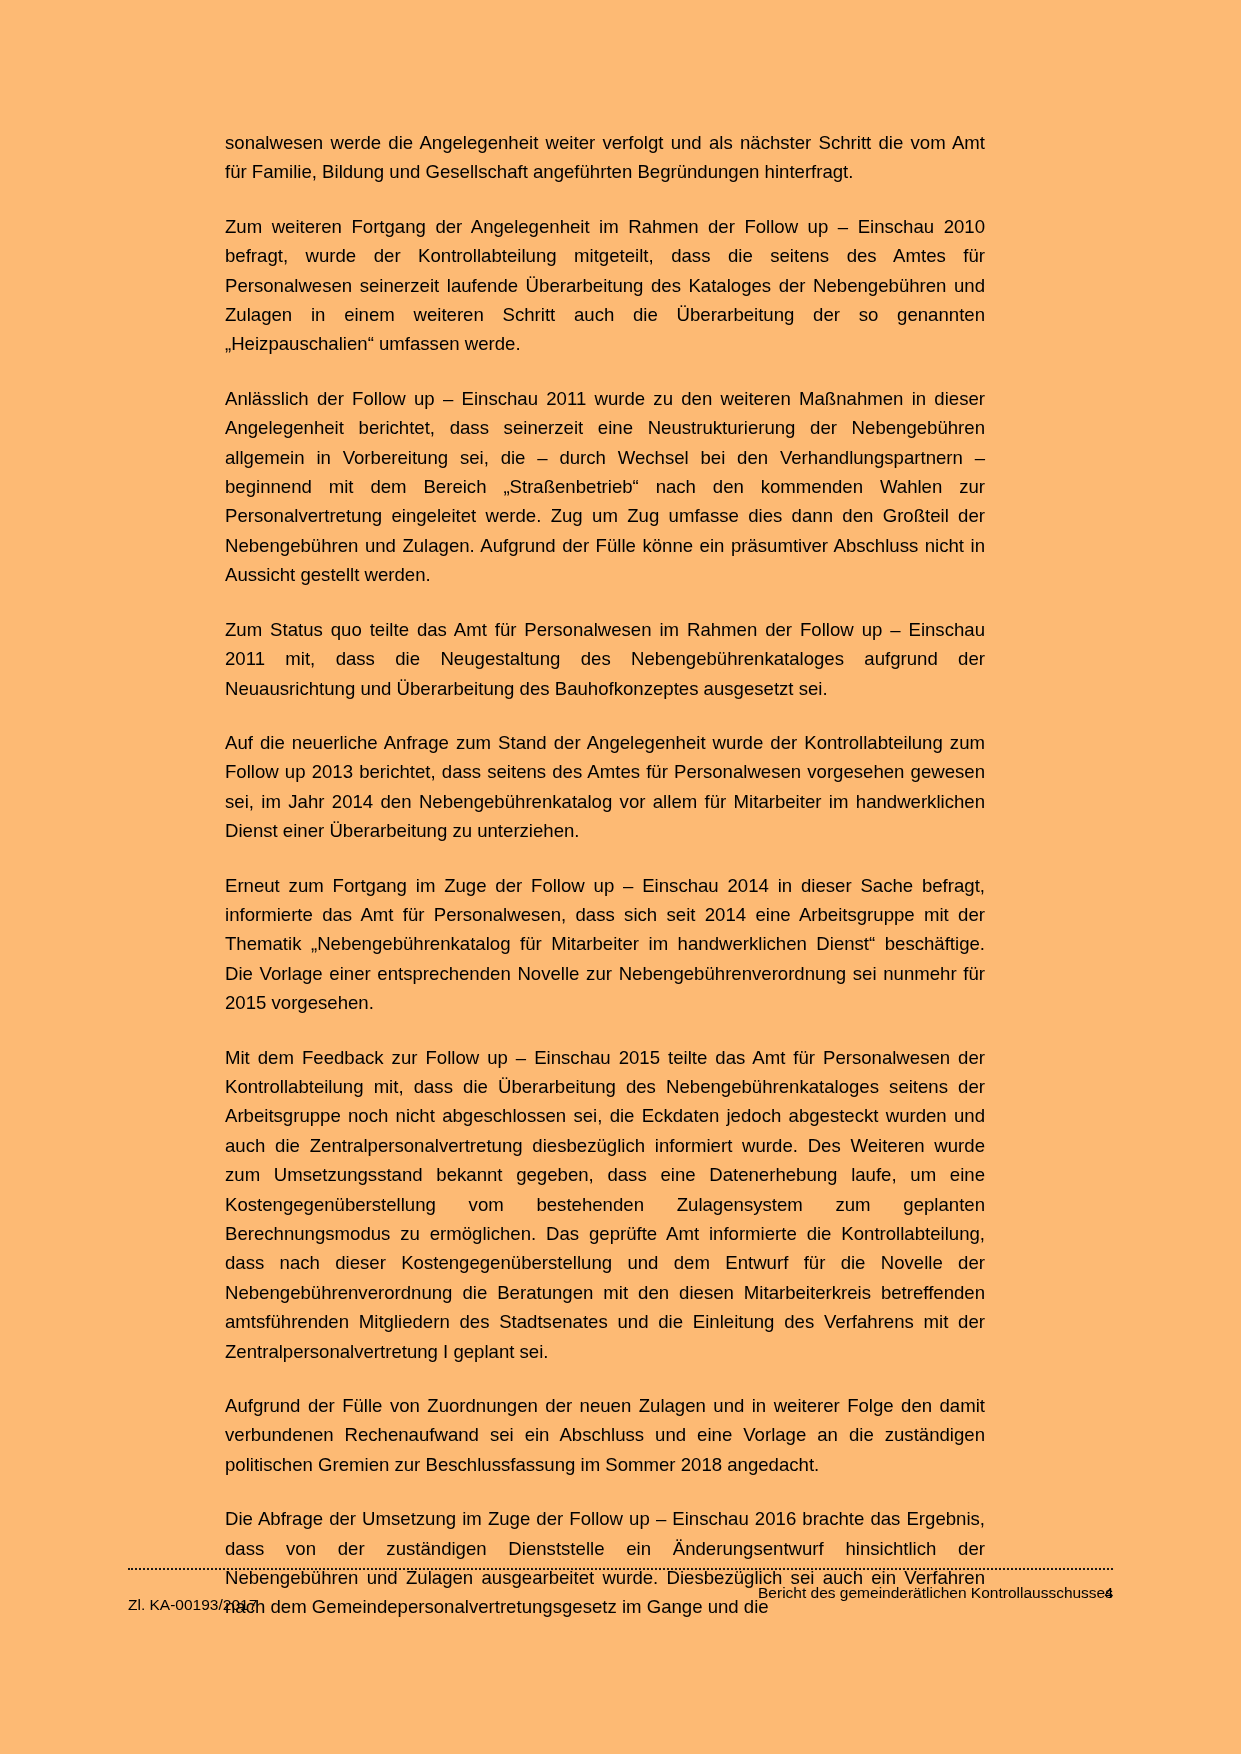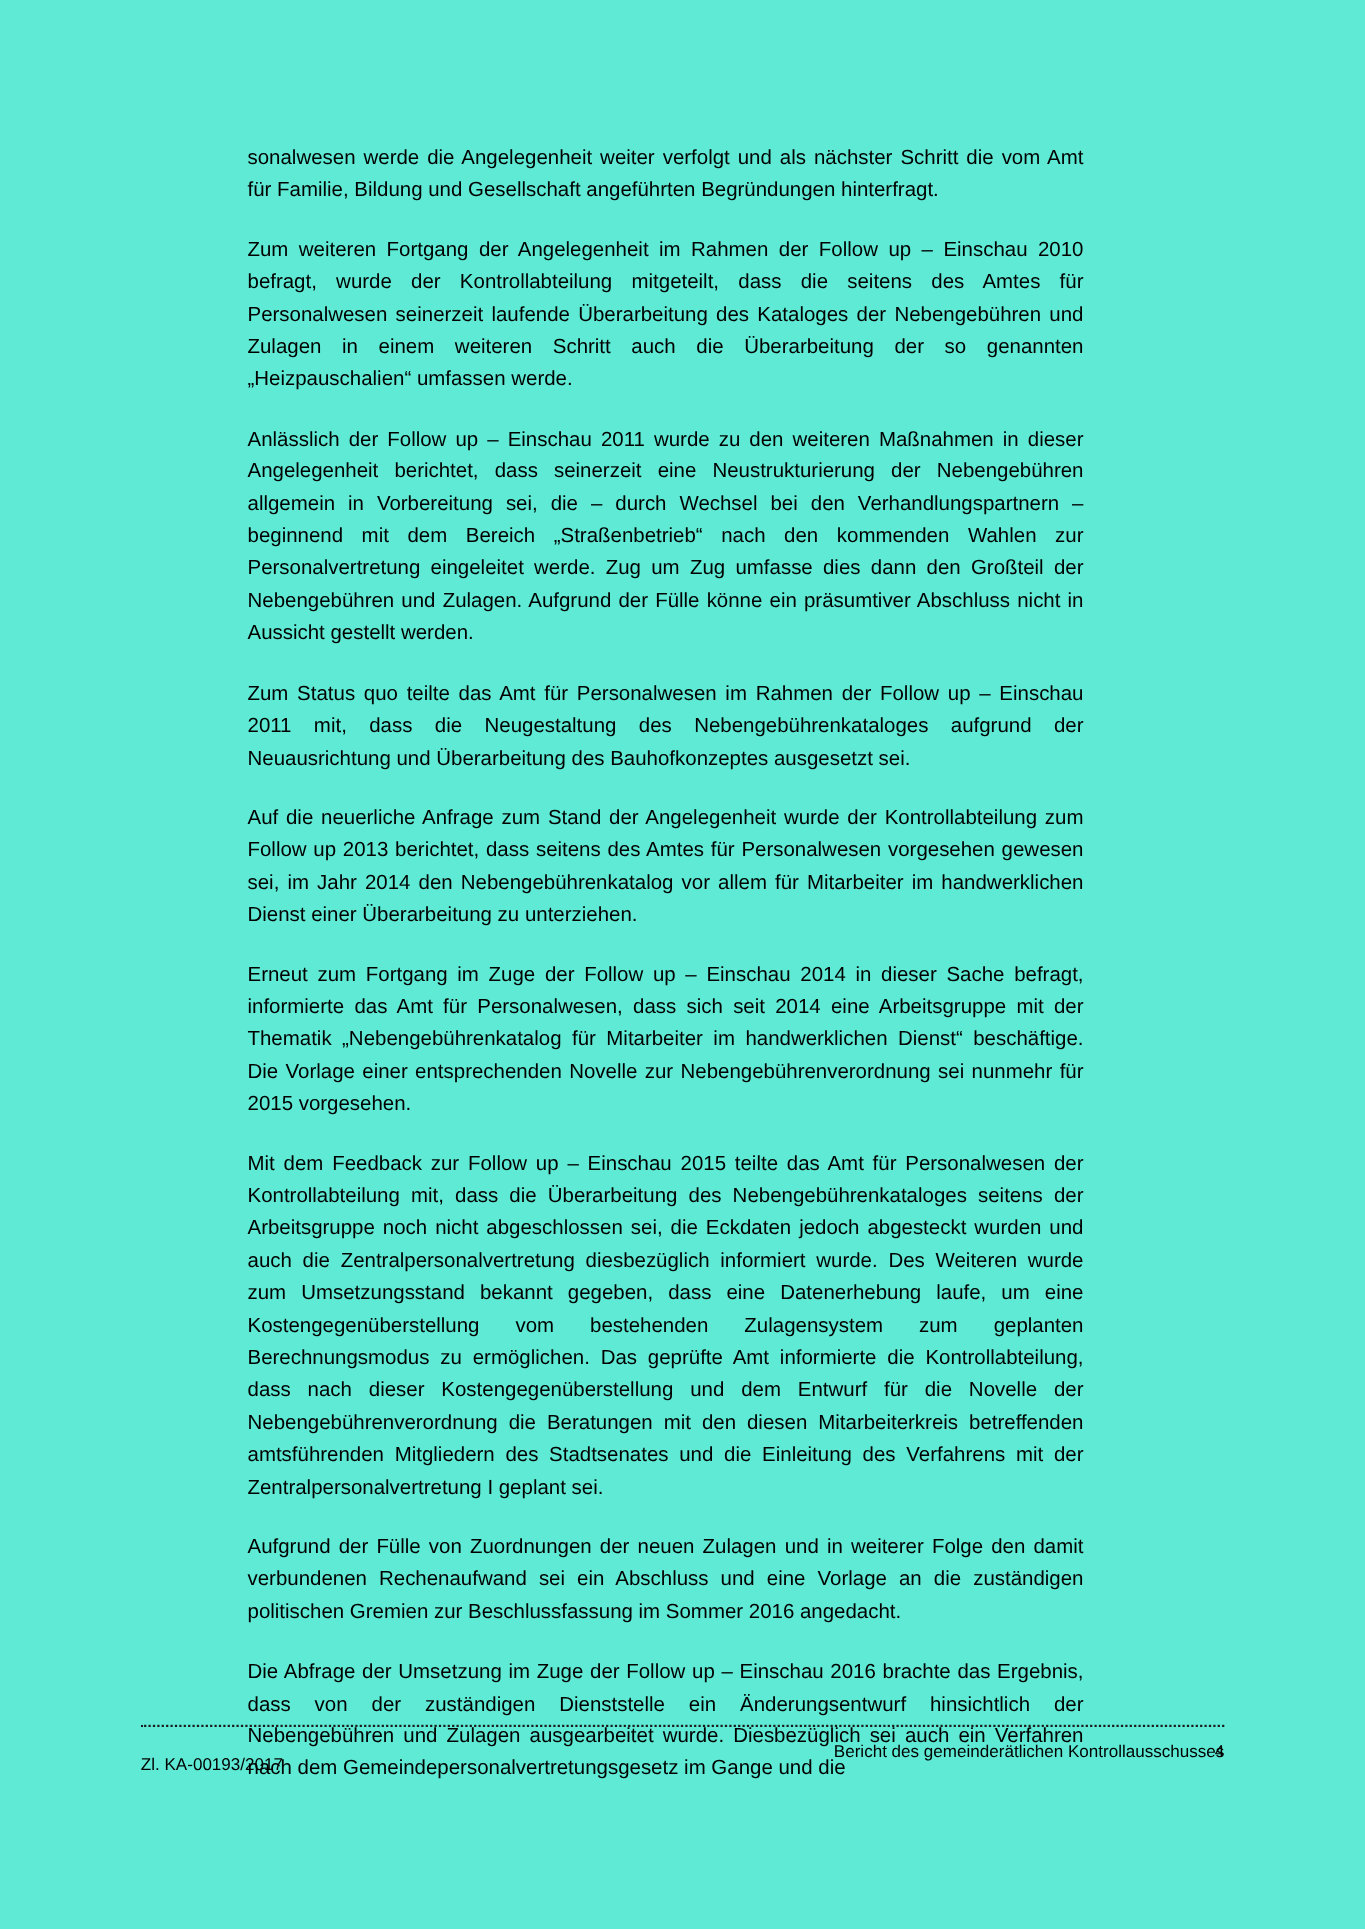--- a/index.html
+++ b/index.html
@@ -15,7 +15,7 @@
     position: relative;
     width: 1241px;
     height: 1754px;
-    background: #5eead4;
+    background: #fdba74;
     box-sizing: border-box;
     overflow: hidden;
   }

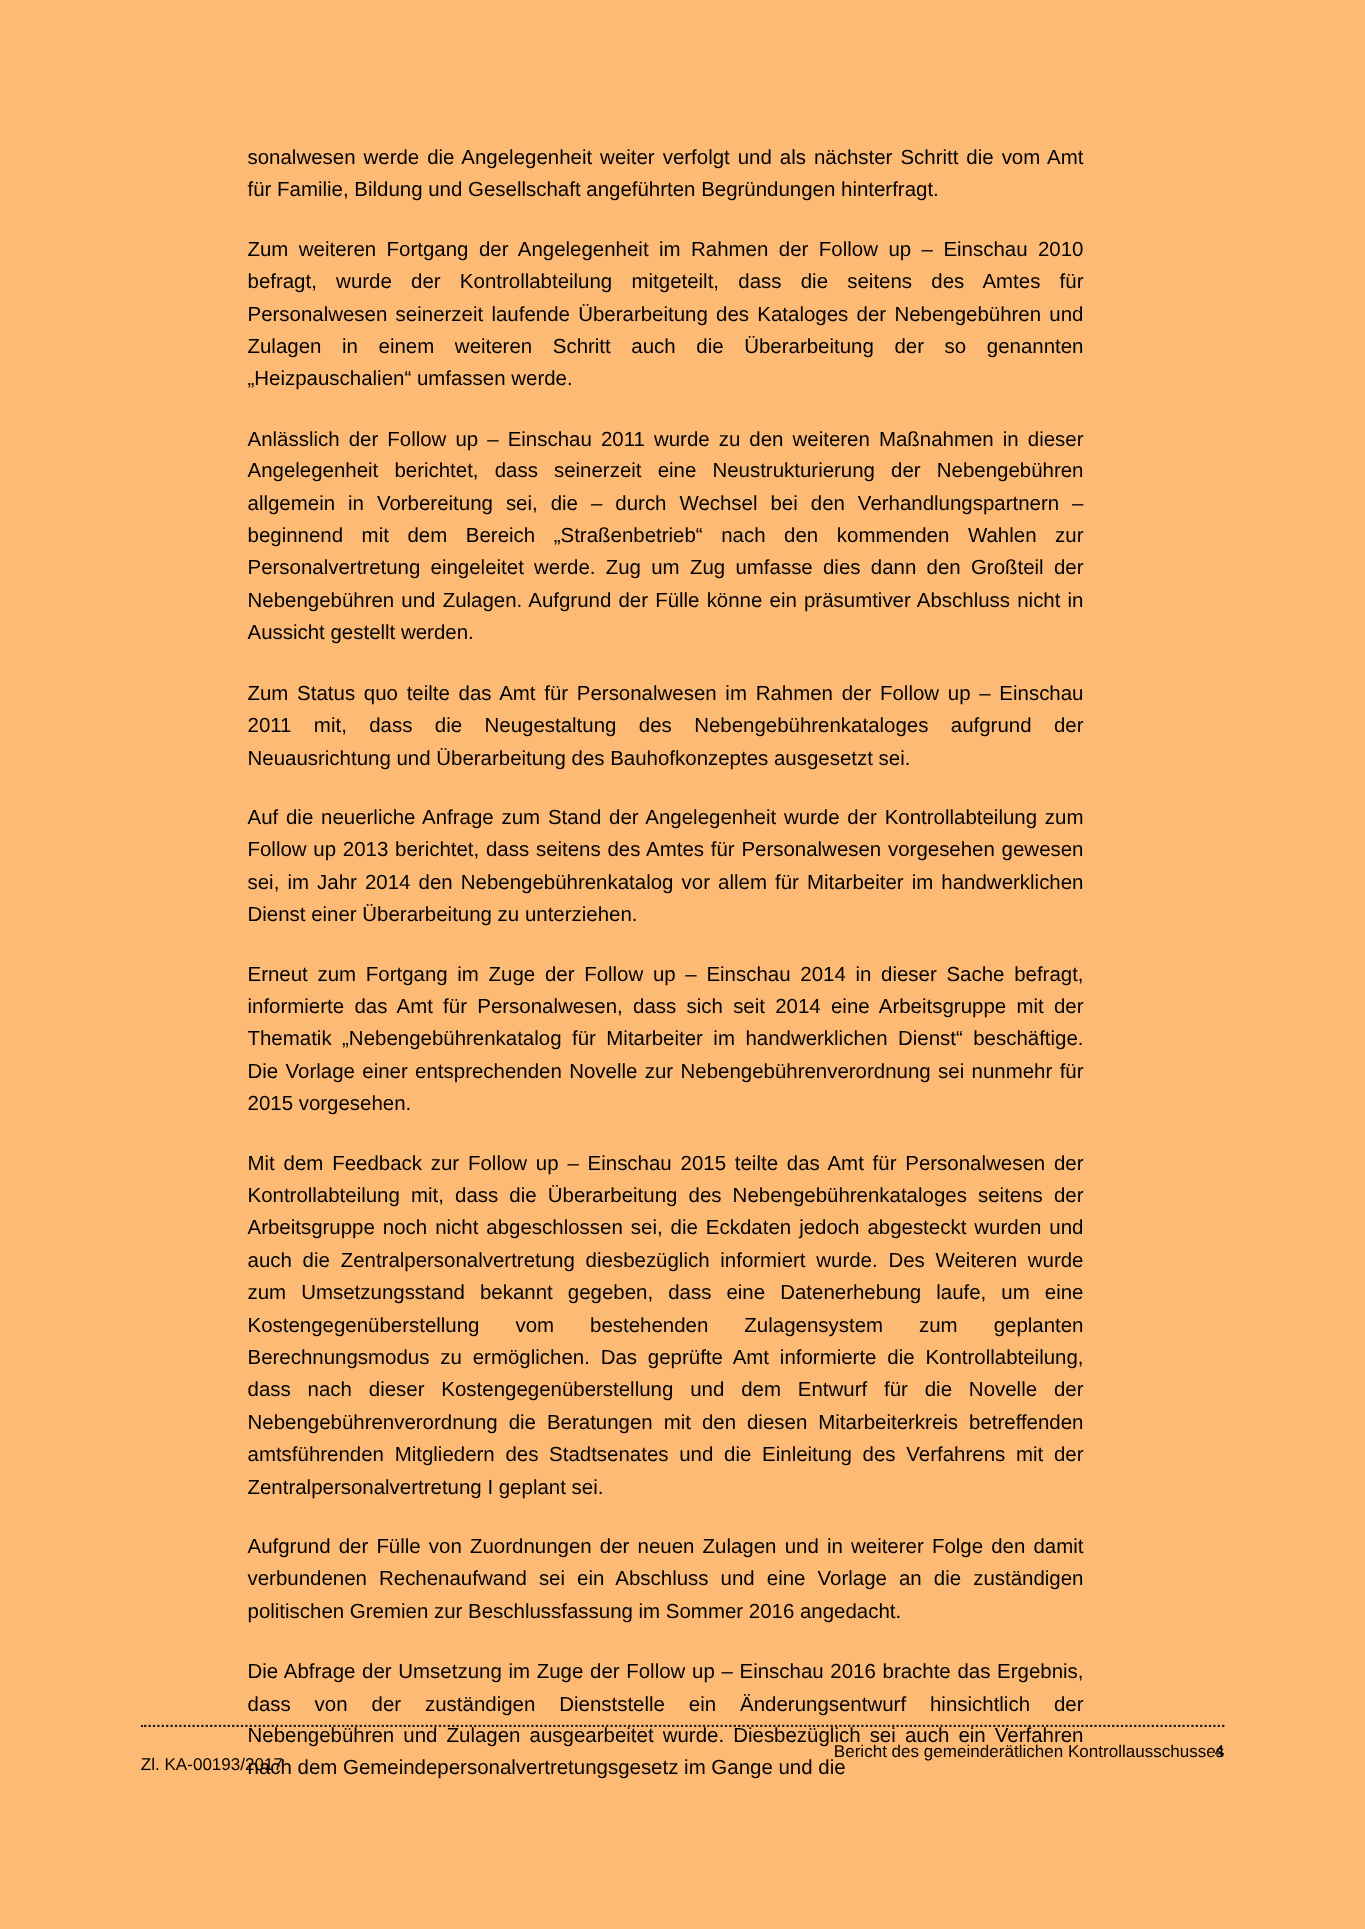--- a/index.html
+++ b/index.html
@@ -88,7 +88,7 @@
     <p class="para">Auf die neuerliche Anfrage zum Stand der Angelegenheit wurde der Kontrollabteilung zum Follow up 2013 berichtet, dass seitens des Amtes für Personalwesen vorgesehen gewesen sei, im Jahr 2014 den Nebengebührenkatalog vor allem für Mitarbeiter im handwerklichen Dienst einer Überarbeitung zu unterziehen.</p>
     <p class="para">Erneut zum Fortgang im Zuge der Follow up – Einschau 2014 in dieser Sache befragt, informierte das Amt für Personalwesen, dass sich seit 2014 eine Arbeitsgruppe mit der Thematik „Nebengebührenkatalog für Mitarbeiter im handwerklichen Dienst“ beschäftige. Die Vorlage einer entsprechenden Novelle zur Nebengebührenverordnung sei nunmehr für 2015 vorgesehen.</p>
     <p class="para">Mit dem Feedback zur Follow up – Einschau 2015 teilte das Amt für Personalwesen der Kontrollabteilung mit, dass die Überarbeitung des Nebengebührenkataloges seitens der Arbeitsgruppe noch nicht abgeschlossen sei, die Eckdaten jedoch abgesteckt wurden und auch die Zentralpersonalvertretung diesbezüglich informiert wurde. Des Weiteren wurde zum Umsetzungsstand bekannt gegeben, dass eine Datenerhebung laufe, um eine Kostengegenüberstellung vom bestehenden Zulagensystem zum geplanten Berechnungsmodus zu ermöglichen. Das geprüfte Amt informierte die Kontrollabteilung, dass nach dieser Kostengegenüberstellung und dem Entwurf für die Novelle der Nebengebührenverordnung die Beratungen mit den diesen Mitarbeiterkreis betreffenden amtsführenden Mitgliedern des Stadtsenates und die Einleitung des Verfahrens mit der Zentralpersonalvertretung I geplant sei.</p>
-    <p class="para">Aufgrund der Fülle von Zuordnungen der neuen Zulagen und in weiterer Folge den damit verbundenen Rechenaufwand sei ein Abschluss und eine Vorlage an die zuständigen politischen Gremien zur Beschlussfassung im Sommer 2016 angedacht.</p>
+    <p class="para">Aufgrund der Fülle von Zuordnungen der neuen Zulagen und in weiterer Folge den damit verbundenen Rechenaufwand sei ein Abschluss und eine Vorlage an die zuständigen politischen Gremien zur Beschlussfassung im Sommer 2018 angedacht.</p>
     <p class="para">Die Abfrage der Umsetzung im Zuge der Follow up – Einschau 2016 brachte das Ergebnis, dass von der zuständigen Dienststelle ein Änderungsentwurf hinsichtlich der Nebengebühren und Zulagen ausgearbeitet wurde. Diesbezüglich sei auch ein Verfahren nach dem Gemeindepersonalvertretungsgesetz im Gange und die</p>
   </div>
 

